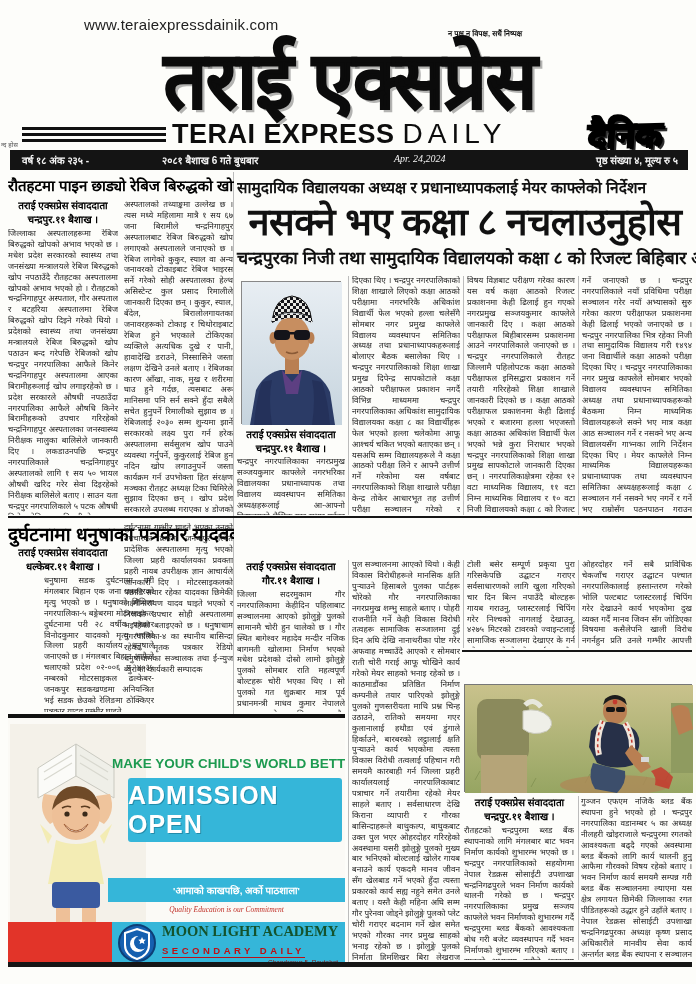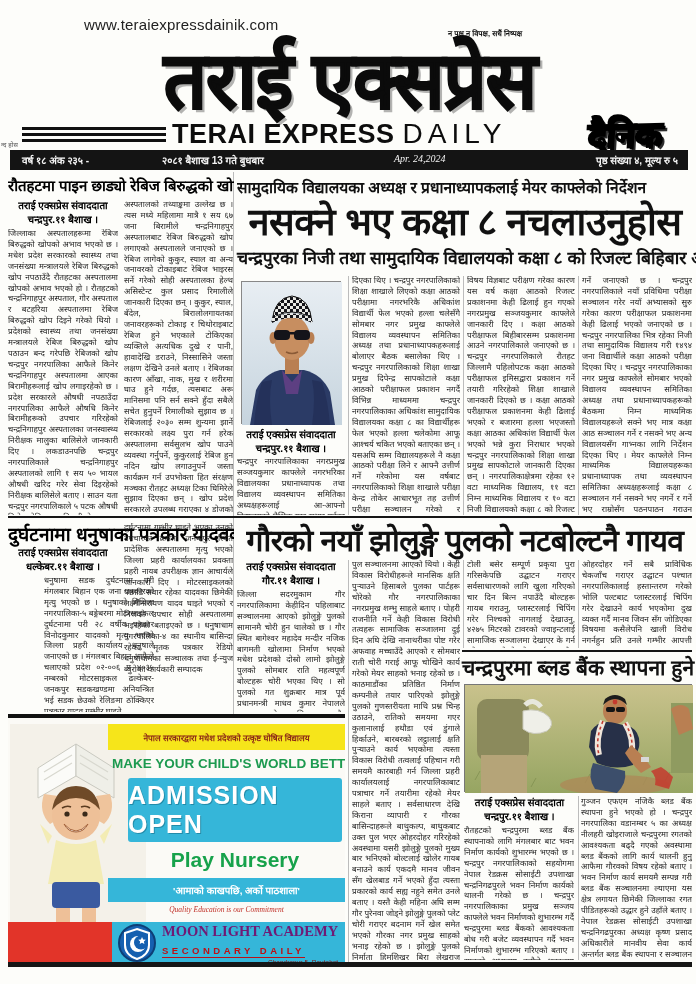--- a/index.html
+++ b/index.html
@@ -118,7 +118,7 @@
   <div class="abs stray">न्द होस</div>
   <div class="abs datebar">
     <span class="db-issue">वर्ष १८   अंक २३५ -</span>
-    <span class="db-np">२०८१ बैशाख 13 गते बुधबार</span>
+    <span class="db-np">२०८१ बैशाख 6 गते बुधबार</span>
     <span class="db-en">Apr. 24,2024</span>
     <span class="db-price">पृष्ठ संख्या ४, मूल्य रु ५</span>
   </div>

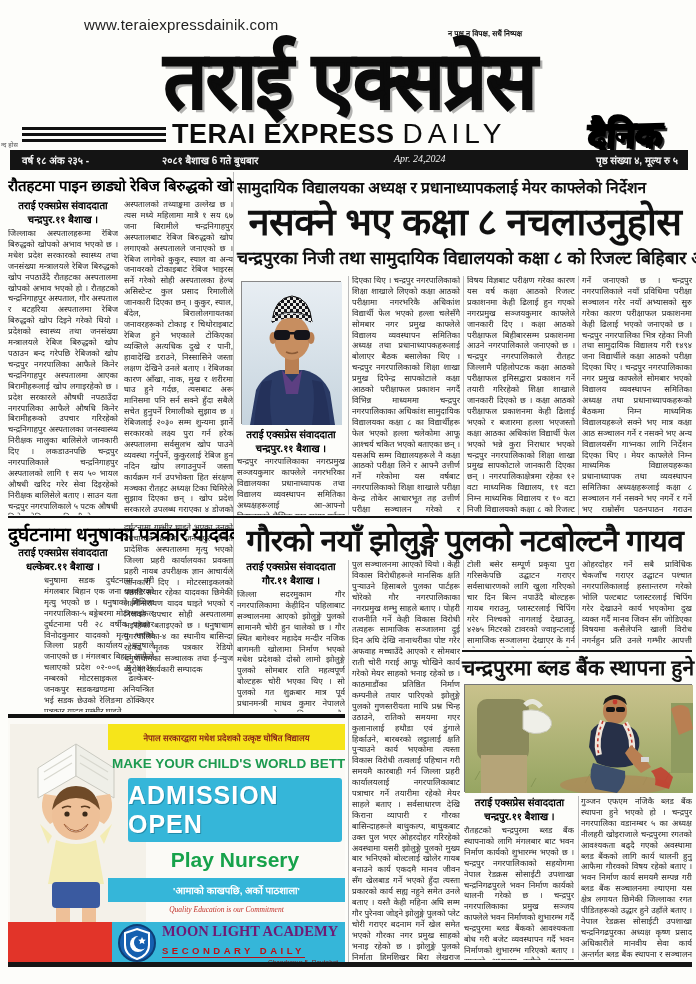--- a/index.html
+++ b/index.html
@@ -184,7 +184,6 @@
   <div class="abs body-col m-col3">विषय विज्ञबाट परीक्षण गरेका कारण यस वर्ष कक्षा आठको रिजल्ट प्रकाशनमा केही ढिलाई हुन गएको नगरप्रमुख सञ्जयकुमार काफ्लेले जानकारी दिए । कक्षा आठको परीक्षाफल बिहीबारसम्म प्रकाशनमा आउने नगरपालिकाले जनाएको छ । चन्द्रपुर नगरपालिकाले रौतहट जिल्लामै पहिलोपटक कक्षा आठको परीक्षाफल इमिसद्वारा प्रकाशन गर्ने तयारी गरिरहेको शिक्षा शाखाले जानकारी दिएको छ । कक्षा आठको परीक्षाफल प्रकाशनमा केही ढिलाई भएको र बजारमा हल्ला भएजस्तो कक्षा आठका अधिकांश विद्यार्थी फेल भएको भन्ने कुरा निराधार भएको चन्द्रपुर नगरपालिकाको शिक्षा शाखा प्रमुख सापकोटाले जानकारी दिएका छन् । नगरपालिकाक्षेत्रमा रहेका १२ वटा माध्यमिक विद्यालय, ११ वटा निम्न माध्यमिक विद्यालय र १० वटा निजी विद्यालयको कक्षा ८ को रिजल्ट चन्द्रपुर नगरपालिकाले दुई दिनभित्र प्रकाशन</div>
   <div class="abs body-col m-col4">गर्ने जनाएको छ । चन्द्रपुर नगरपालिकाले नयाँ प्रविधिमा परीक्षा सञ्चालन गरेर नयाँ अभ्यासको सुरु गरेका कारण परीक्षाफल प्रकाशनमा केही ढिलाई भएको जनाएको छ । चन्द्रपुर नगरपालिका भित्र रहेका निजी तथा सामुदायिक विद्यालय गरी १४९४ जना विद्यार्थीले कक्षा आठको परीक्षा दिएका थिए । चन्द्रपुर नगरपालिकाका नगर प्रमुख काफ्लेले सोमबार भएको विद्यालय व्यवस्थापन समितिका अध्यक्ष तथा प्रधानाध्यापकहरूको बैठकमा निम्न माध्यमिक विद्यालयहरूले सक्ने भए मात्र कक्षा आठ सञ्चालन गर्ने र नसक्ने भए अन्य विद्यालयसँग गाभ्नका लागि निर्देशन दिएका थिए । मेयर काफ्लेले निम्न माध्यमिक विद्यालयहरूका प्रधानाध्यापक तथा व्यवस्थापन समितिका अध्यक्षहरूलाई कक्षा ८ सञ्चालन गर्न नसक्ने भए नगर्ने र गर्ने भए राम्रोसँग पठनपाठन गराउन निर्देशन जारी गरेका थिए ।</div>
 
-  <div class="abs b-head">गौरको नयाँ झोलुङ्गे पुलको नटबोल्टनै गायव</div>
   <div class="abs byline b-byline">
     <div>तराई एक्सप्रेस संवाददाता</div>
     <div>गौर.११ बैशाख ।</div>

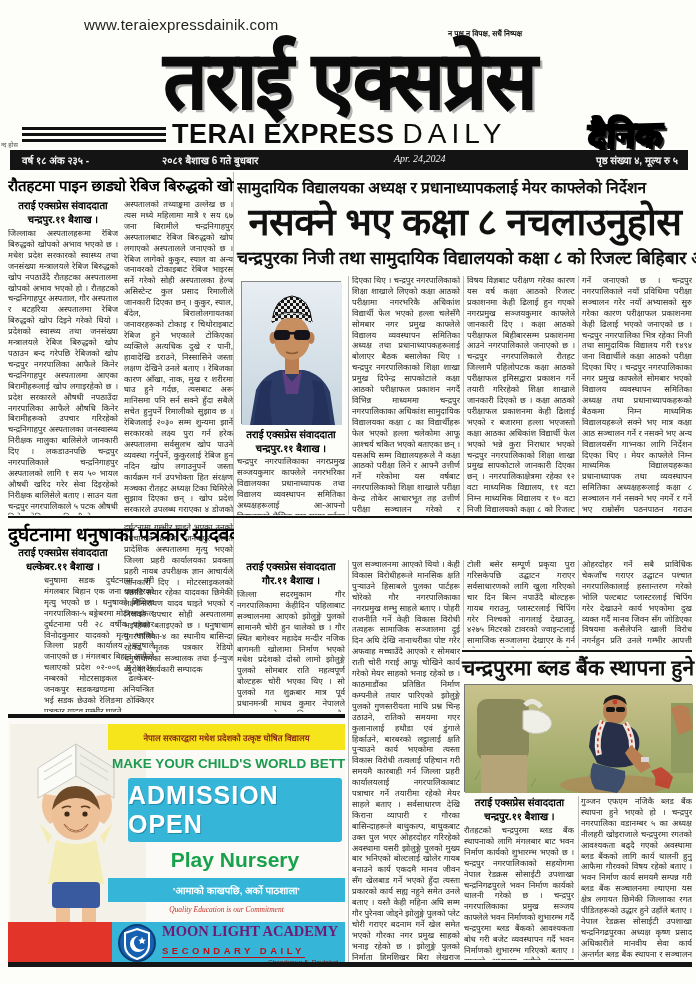--- a/index.html
+++ b/index.html
@@ -194,7 +194,6 @@
   <div class="abs body-col b-col4">ओहरदोहर गर्ने सबै प्राविधिक चेकजाँच गराएर उद्घाटन पश्चात नगरपालिकालाई हस्तान्तरण गरेको भोलि पल्टबाट प्लास्टरलाई चिपिंग गरेर देखाउने कार्य भएकोमा दुख व्यक्त गर्दै मानव जिवन सँग जोडिएका विषयमा कसैलेपनि खाली विरोध नगर्नहुन प्रति उनले गम्भीर आपत्ती जनाए ।</div>
 
   <div class="rule-h" style="left:462px;top:650px;width:230px;height:2px"></div>
-  <div class="abs bb-head">चन्द्रपुरमा ब्लड बैंक स्थापना हुने</div>
   <div class="abs bb-photo">
     <svg width="228" height="108" viewBox="0 0 228 108" xmlns="http://www.w3.org/2000/svg">
       <defs>

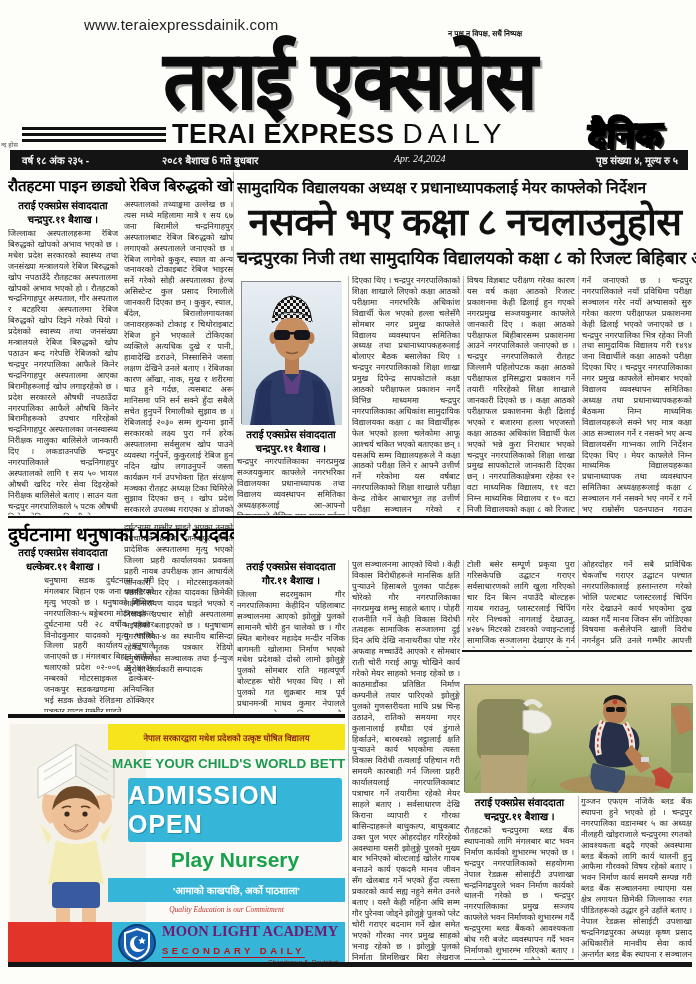--- a/index.html
+++ b/index.html
@@ -259,7 +259,6 @@
         <rect x="72" y="184" width="14" height="16" fill="#eec098"></rect>
       </svg>
     </div>
-    <div class="ad-yellow abs">नेपाल सरकारद्वारा मधेश प्रदेशको उत्कृष्ट घोषित विद्यालय</div>
     <div class="ad-tagline abs">MAKE YOUR CHILD'S WORLD BETTER</div>
     <div class="ad-admission abs">ADMISSION OPEN</div>
     <div class="ad-program abs">Play Nursery</div>

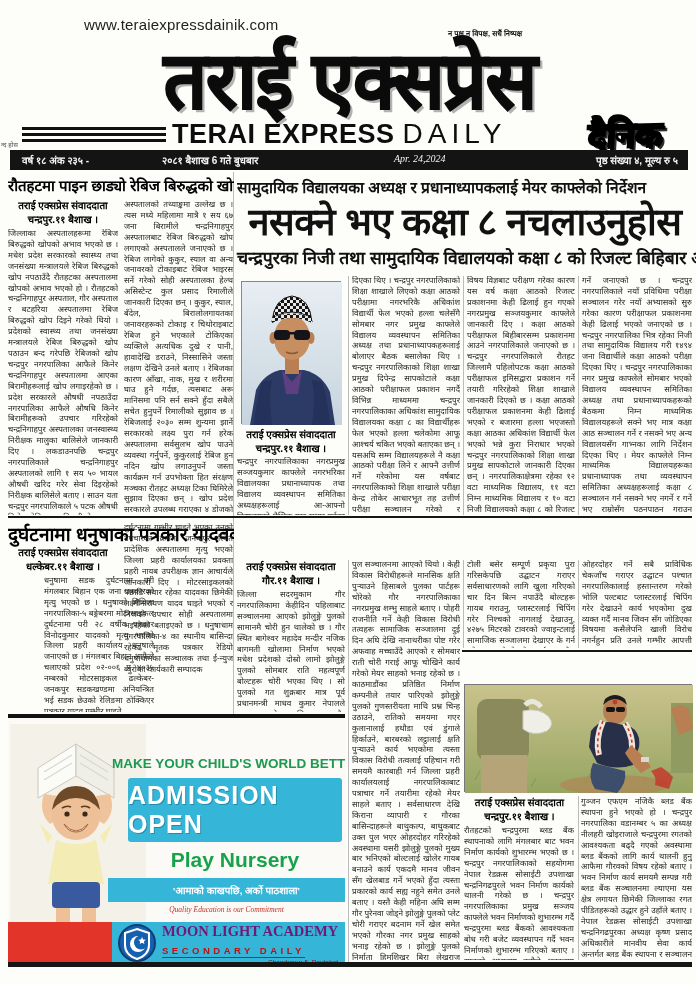--- a/index.html
+++ b/index.html
@@ -261,7 +261,6 @@
     </div>
     <div class="ad-tagline abs">MAKE YOUR CHILD'S WORLD BETTER</div>
     <div class="ad-admission abs">ADMISSION OPEN</div>
-    <div class="ad-program abs">Play Nursery</div>
     <div class="ad-quote abs">'आमाको काखपछि, अर्को पाठशाला'</div>
     <div class="ad-quality abs">Quality Education is our Commitment</div>
     <div class="ad-band abs">

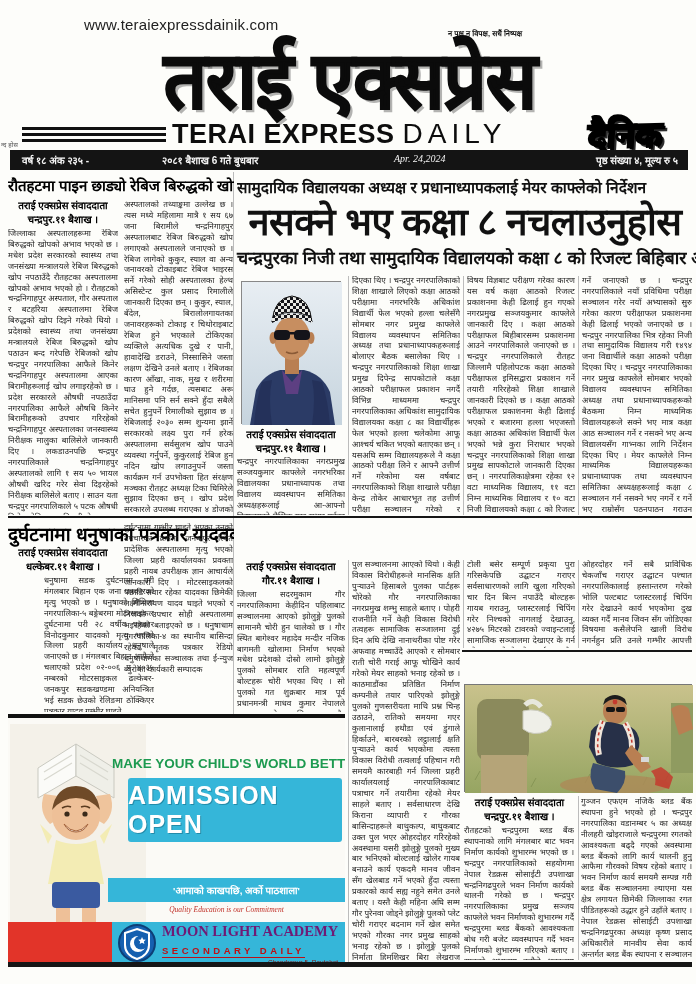--- a/index.html
+++ b/index.html
@@ -87,7 +87,7 @@
   .ad-band-red { width:104px; height:46px; background:#e23429; }
   .ad-band-cyan { flex:1; height:46px; background:#35b6d9; display:flex; align-items:center; gap:6px; padding-left:6px; }
   .ad-school { line-height:1.1; }
-  .ad-school-name { color:#701a75; font-weight:900; font-size:14.5px; font-family:"Liberation Serif","DejaVu Serif",serif; white-space:nowrap; }
+  .ad-school-name { color:#14532d; font-weight:900; font-size:14.5px; font-family:"Liberation Serif","DejaVu Serif",serif; white-space:nowrap; }
   .ad-school-type { color:#bf0f14; font-weight:bold; font-size:9.5px; letter-spacing:3.5px; border-bottom:1.5px solid #bf0f14;
                     display:inline-block; white-space:nowrap; }
   .ad-address { color:#7d1410; font-size:6.5px; text-align:right; margin-top:1px; }

